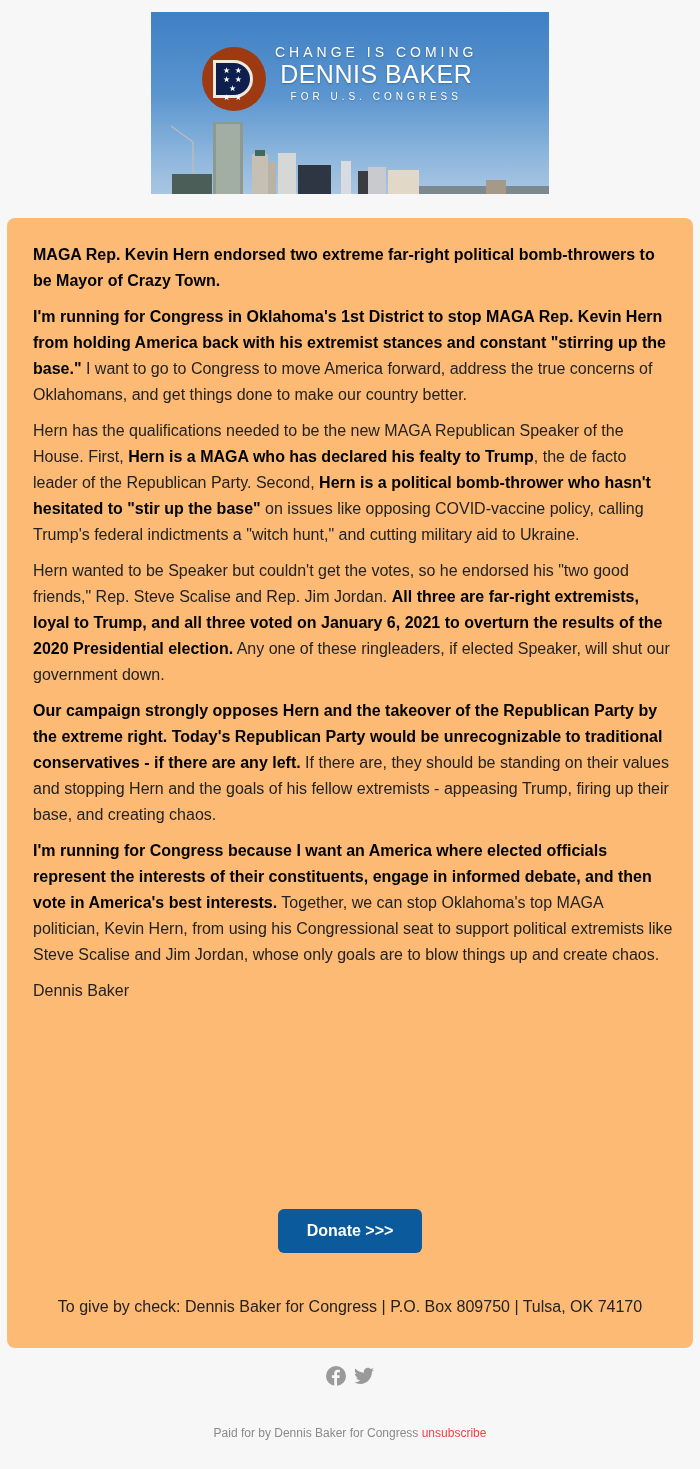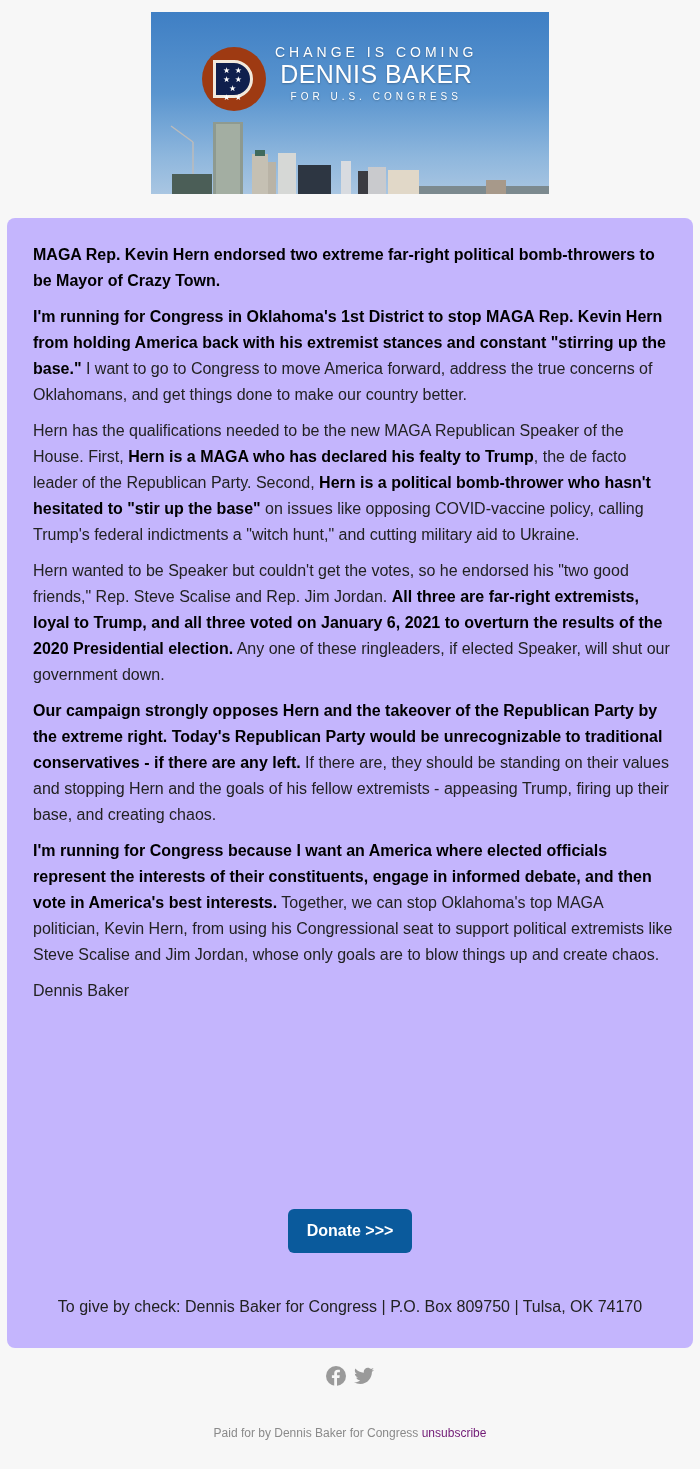--- a/index.html
+++ b/index.html
@@ -53,7 +53,7 @@
     position: absolute;
     left: 7px; top: 218px;
     width: 686px; height: 1130px;
-    background: #c4b5fd;
+    background: #fdba74;
     border-radius: 8px;
   }
   .content {

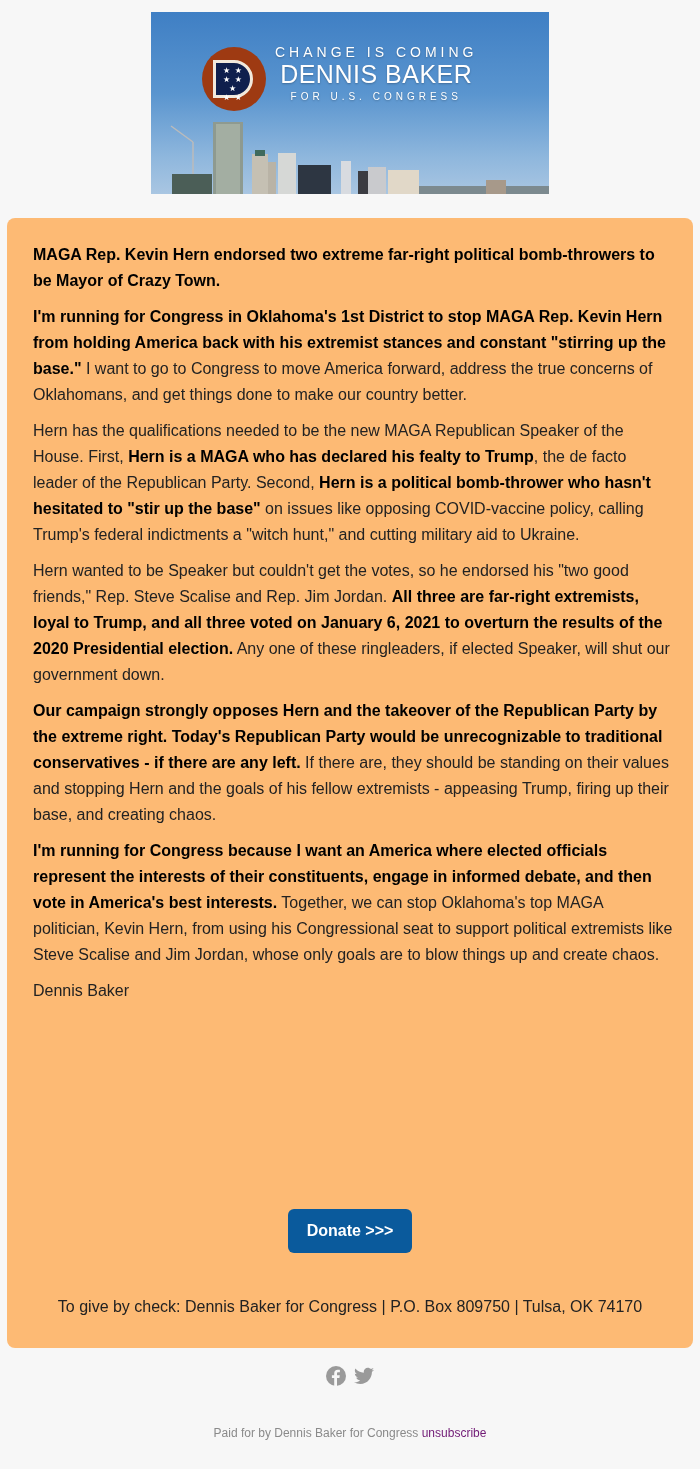--- a/index.html
+++ b/index.html
@@ -77,7 +77,7 @@
   }
   .donate-button {
     display: inline-block;
-    width: 124px; height: 44px;
+    width: 144px; height: 44px;
     line-height: 44px;
     background: #0a5a9c;
     color: #fff;

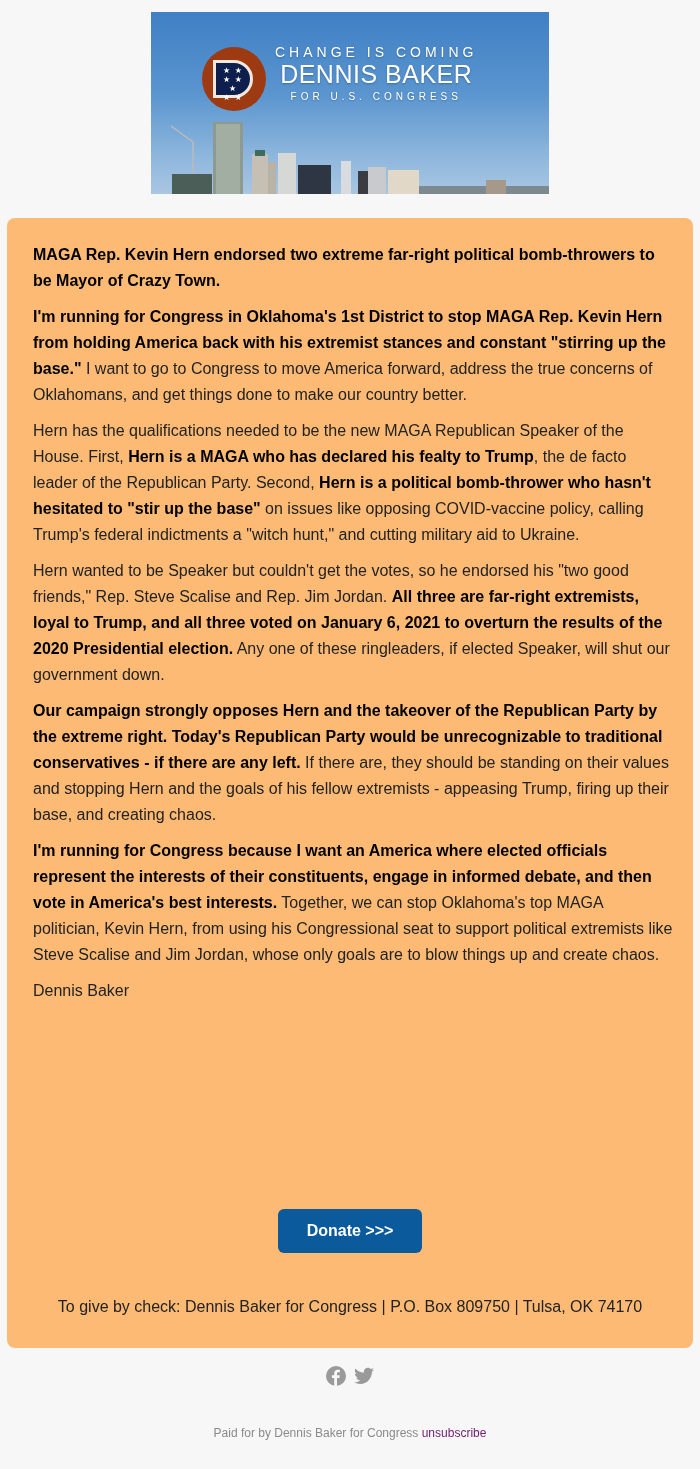--- a/index.html
+++ b/index.html
@@ -98,7 +98,7 @@
     position: absolute; left: 0; top: 1426px; width: 700px;
     text-align: center; font-size: 12px; color: #8a8a8a;
   }
-  .footer-text a { color: #701a75; text-decoration: none; text-align: right; }
+  .footer-text a { color: #ef4444; text-decoration: none; text-align: right; }
 </style>
 </head>
 <body>

